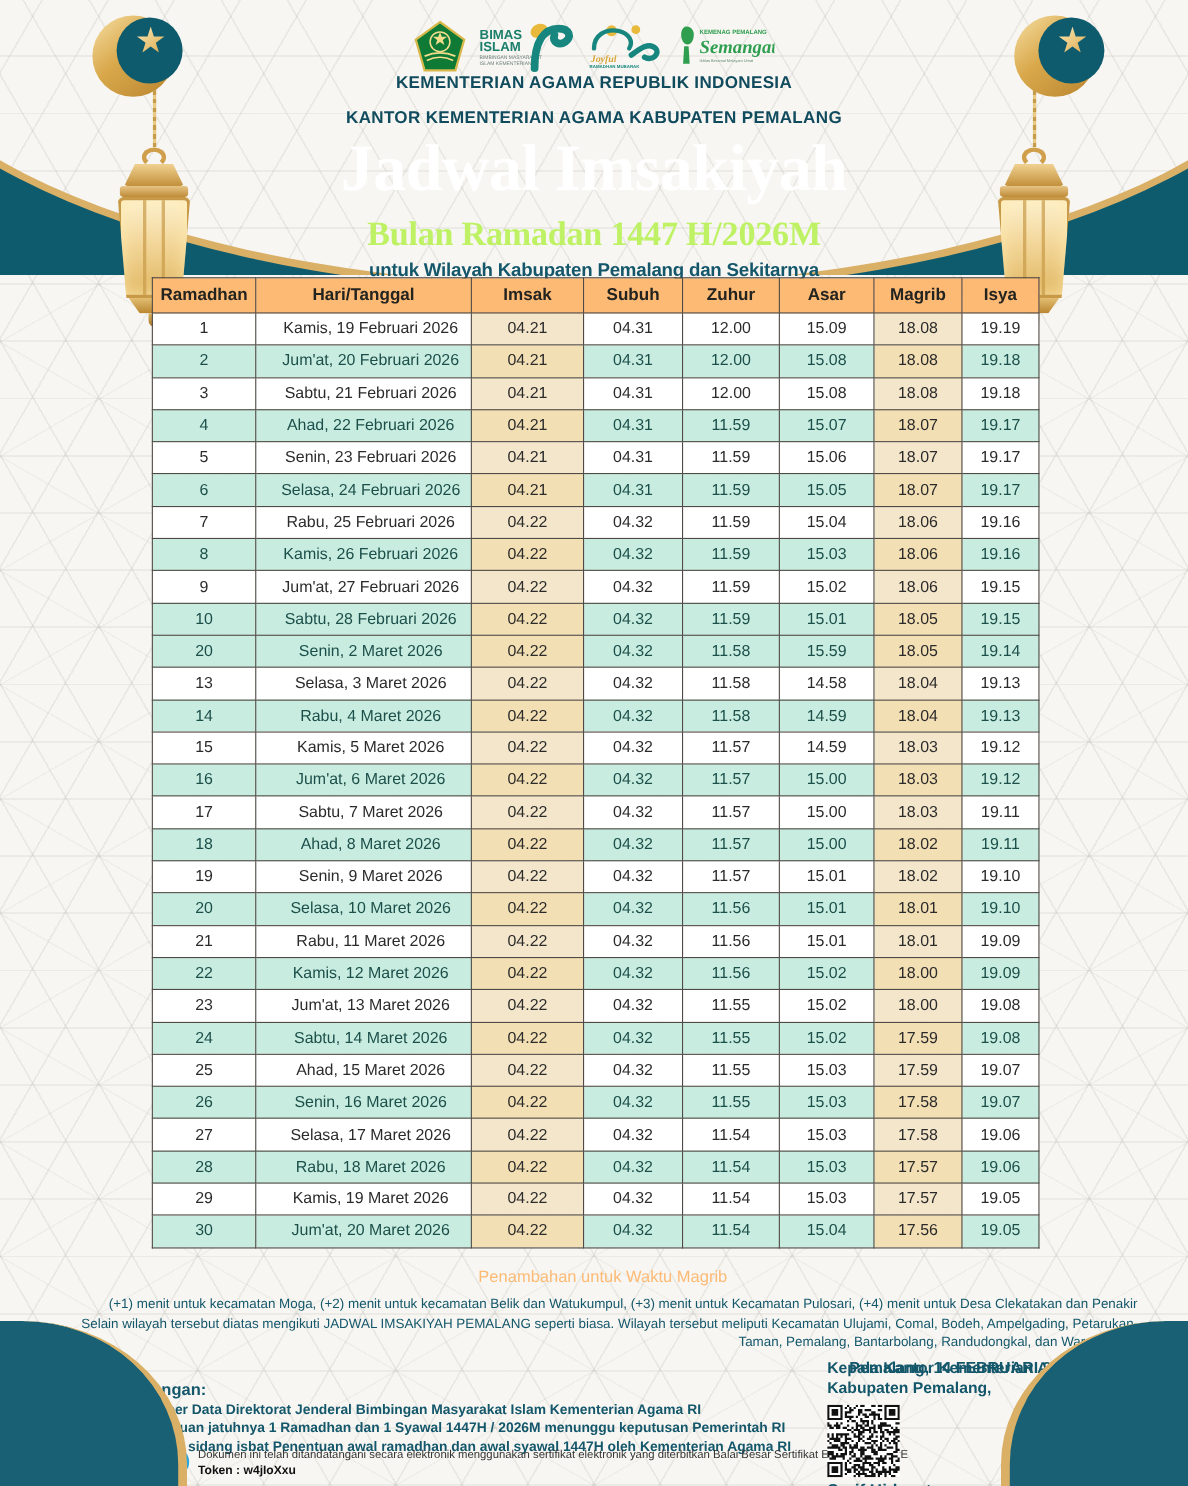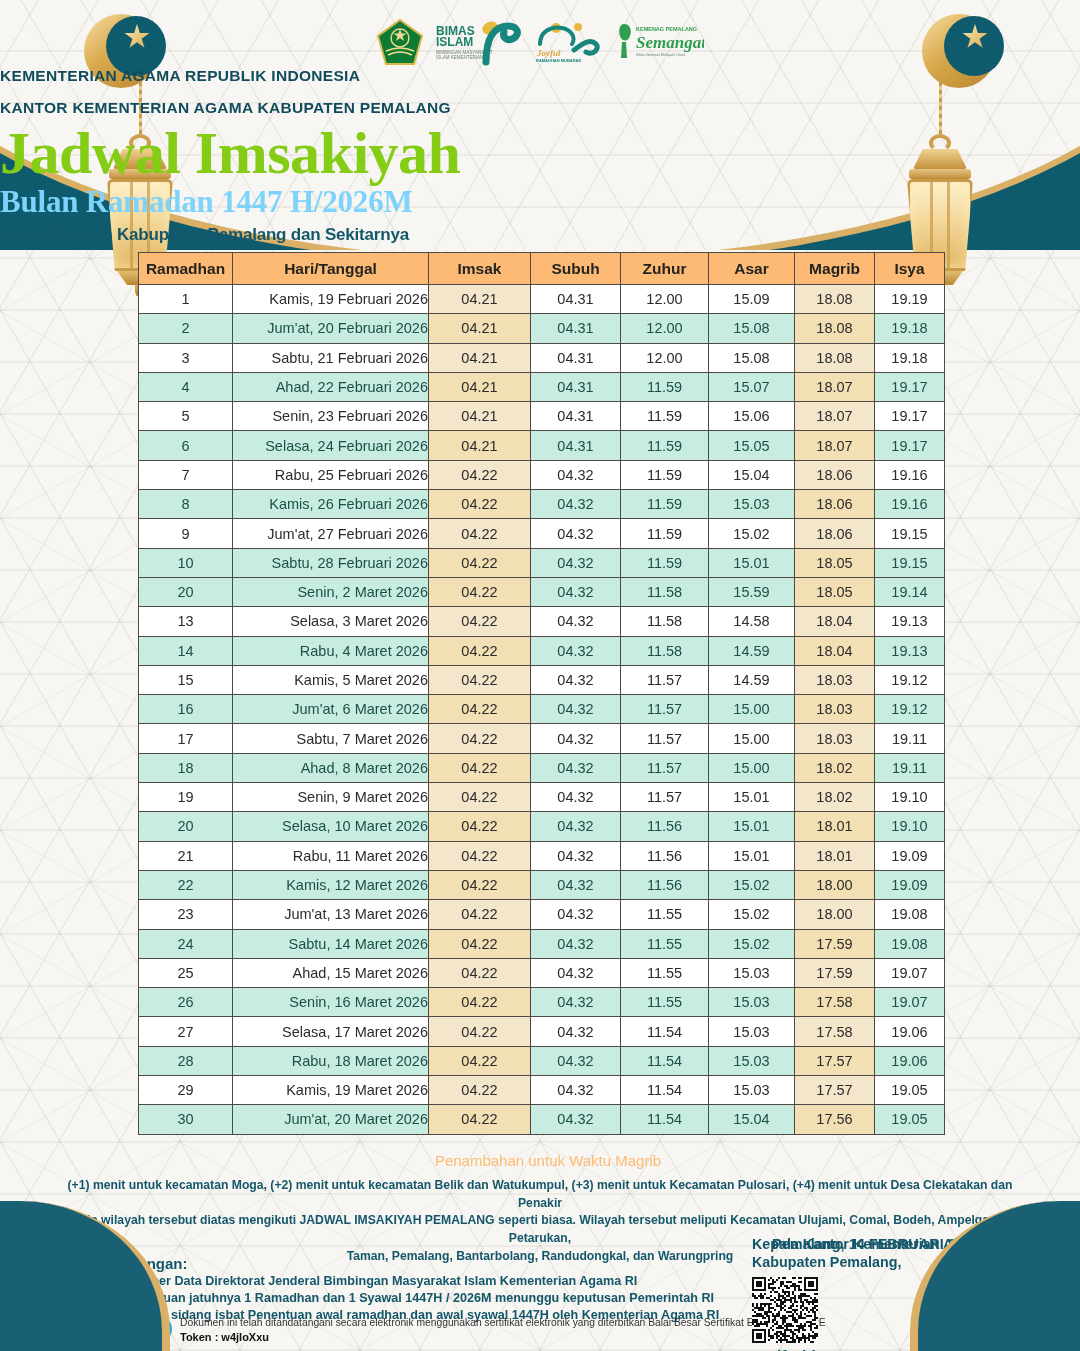--- a/index.html
+++ b/index.html
@@ -93,7 +93,7 @@
   .lantern .tip{ width:10px;height:12px;margin:0 auto;background:linear-gradient(180deg,#d8ae5e,#a9762a);border-radius:0 0 50% 50%;}
 
   
-  .header { position:absolute; left:0; right:0; top:0; height:250px; text-align:left; }
+  .header { position:absolute; left:0; right:0; top:0; height:250px; text-align:center; }
   .logos { display:flex; justify-content:center; align-items:center; gap:10px; height:58px; padding-top:26px; }
   .logo { height:50px; display:flex; align-items:center; }
   .logo svg { display:block; }

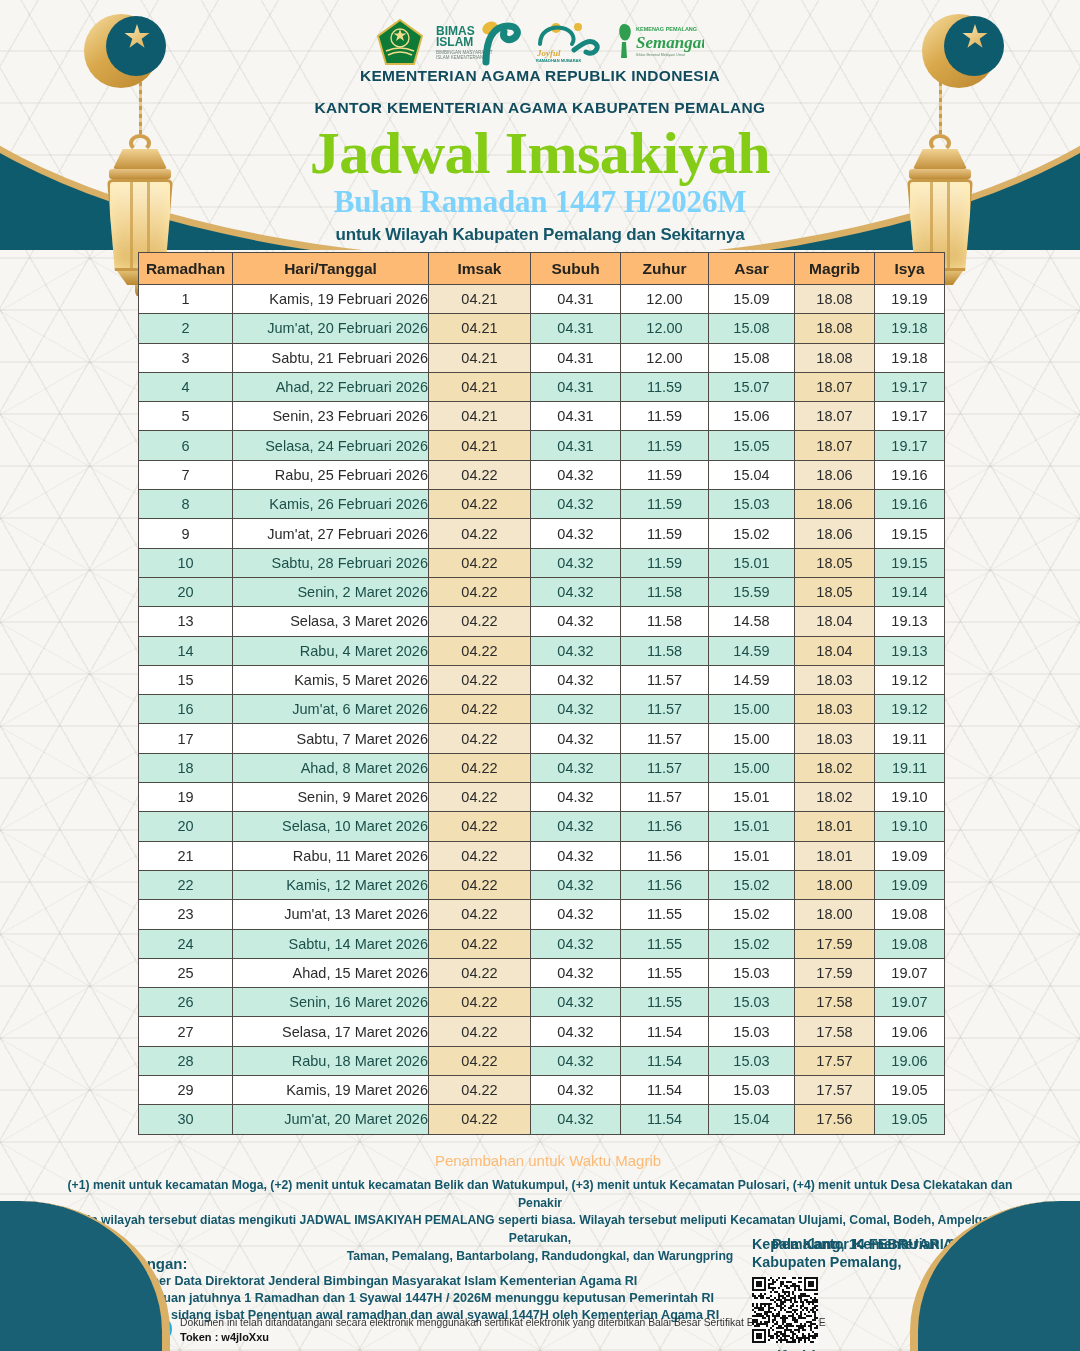--- a/index.html
+++ b/index.html
@@ -103,7 +103,7 @@
   }
   .main-title {
     font-family:"Liberation Serif", serif;
-    font-size:60px; font-weight:bold; color:#84cc16;
+    font-size:60px; font-weight:bold; color:#ffffff;
     line-height:1; margin-top:4px; letter-spacing:-.5px;
   }
   .sub-title {

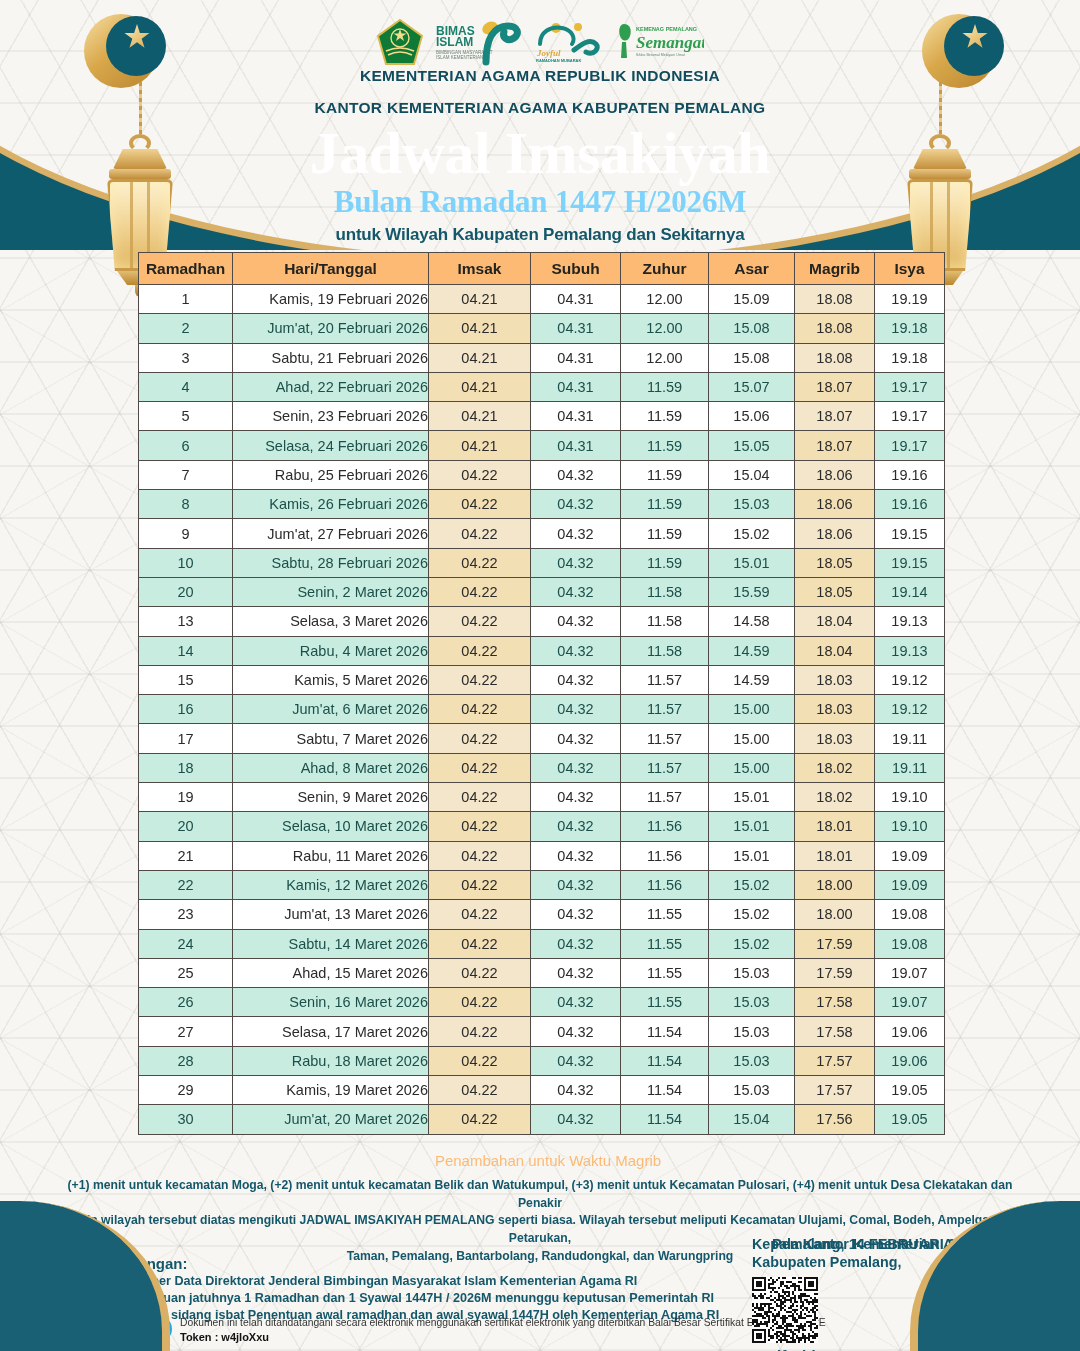--- a/index.html
+++ b/index.html
@@ -108,7 +108,7 @@
   }
   .sub-title {
     font-family:"Liberation Serif", serif;
-    font-size:31px; font-weight:bold; color:#7dd3fc; margin-top:1px; letter-spacing:-.2px;
+    font-size:31px; font-weight:bold; color:#bef264; margin-top:12px; letter-spacing:-.2px;
   }
   .sub-title2 { font-size:17px; font-weight:bold; color:#14576b; margin-top:5px; letter-spacing:-.2px;}
 

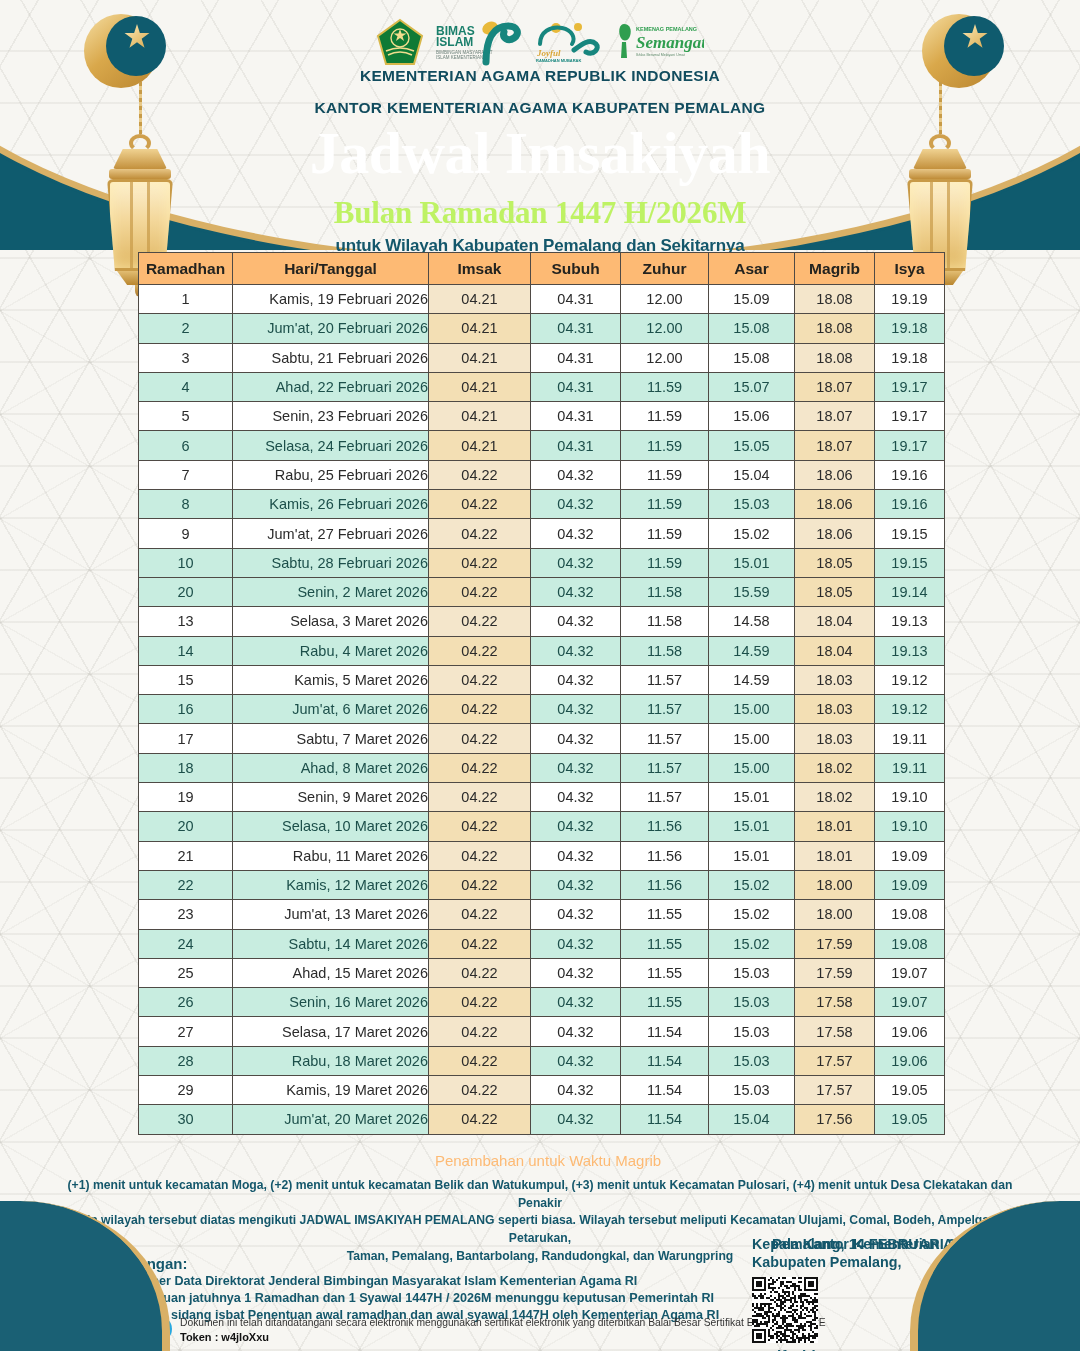--- a/index.html
+++ b/index.html
@@ -124,7 +124,7 @@
   thead th {
     background:#fdba74; color:#23231f; font-weight:bold; font-size:15.5px; height:32px;
   }
-  td.col-date { text-align:right; padding-left:13px; }
+  td.col-date { text-align:center; padding-left:13px; }
   tr.odd td { background:#ffffff; }
   tr.even td { background:#c8ede0; color:#1c4f4a; }
   tr.odd td.col-imsak, tr.odd td.col-magrib { background:#f4e6cb; }

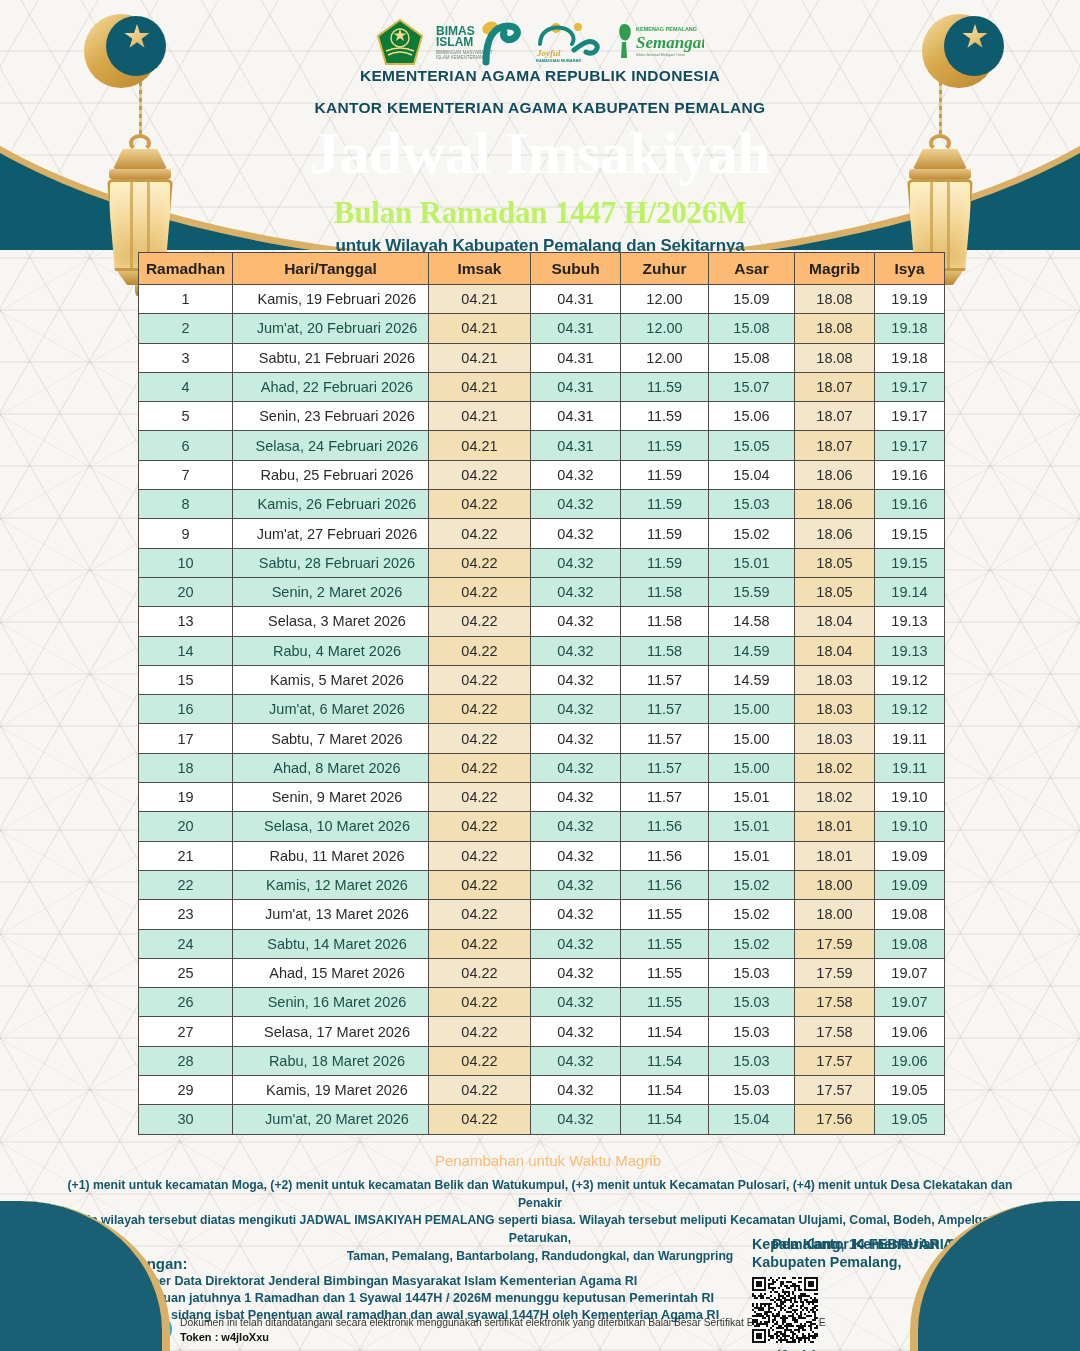--- a/index.html
+++ b/index.html
@@ -136,8 +136,8 @@
     font-size:15px; font-weight:normal; color:#fdba74;
   }
   .magrib-notes {
-    position:absolute; left:46px; right:46px; top:1177px; text-align:center;
-    font-size:12.2px; font-weight:bold; color:#14576b; line-height:1.45;
+    position:absolute; left:46px; right:46px; top:1177px; text-align:right;
+    font-size:12.2px; font-weight:normal; color:#14576b; line-height:1.45;
   }
   .place-date {
     position:absolute; right:100px; top:1236px;

